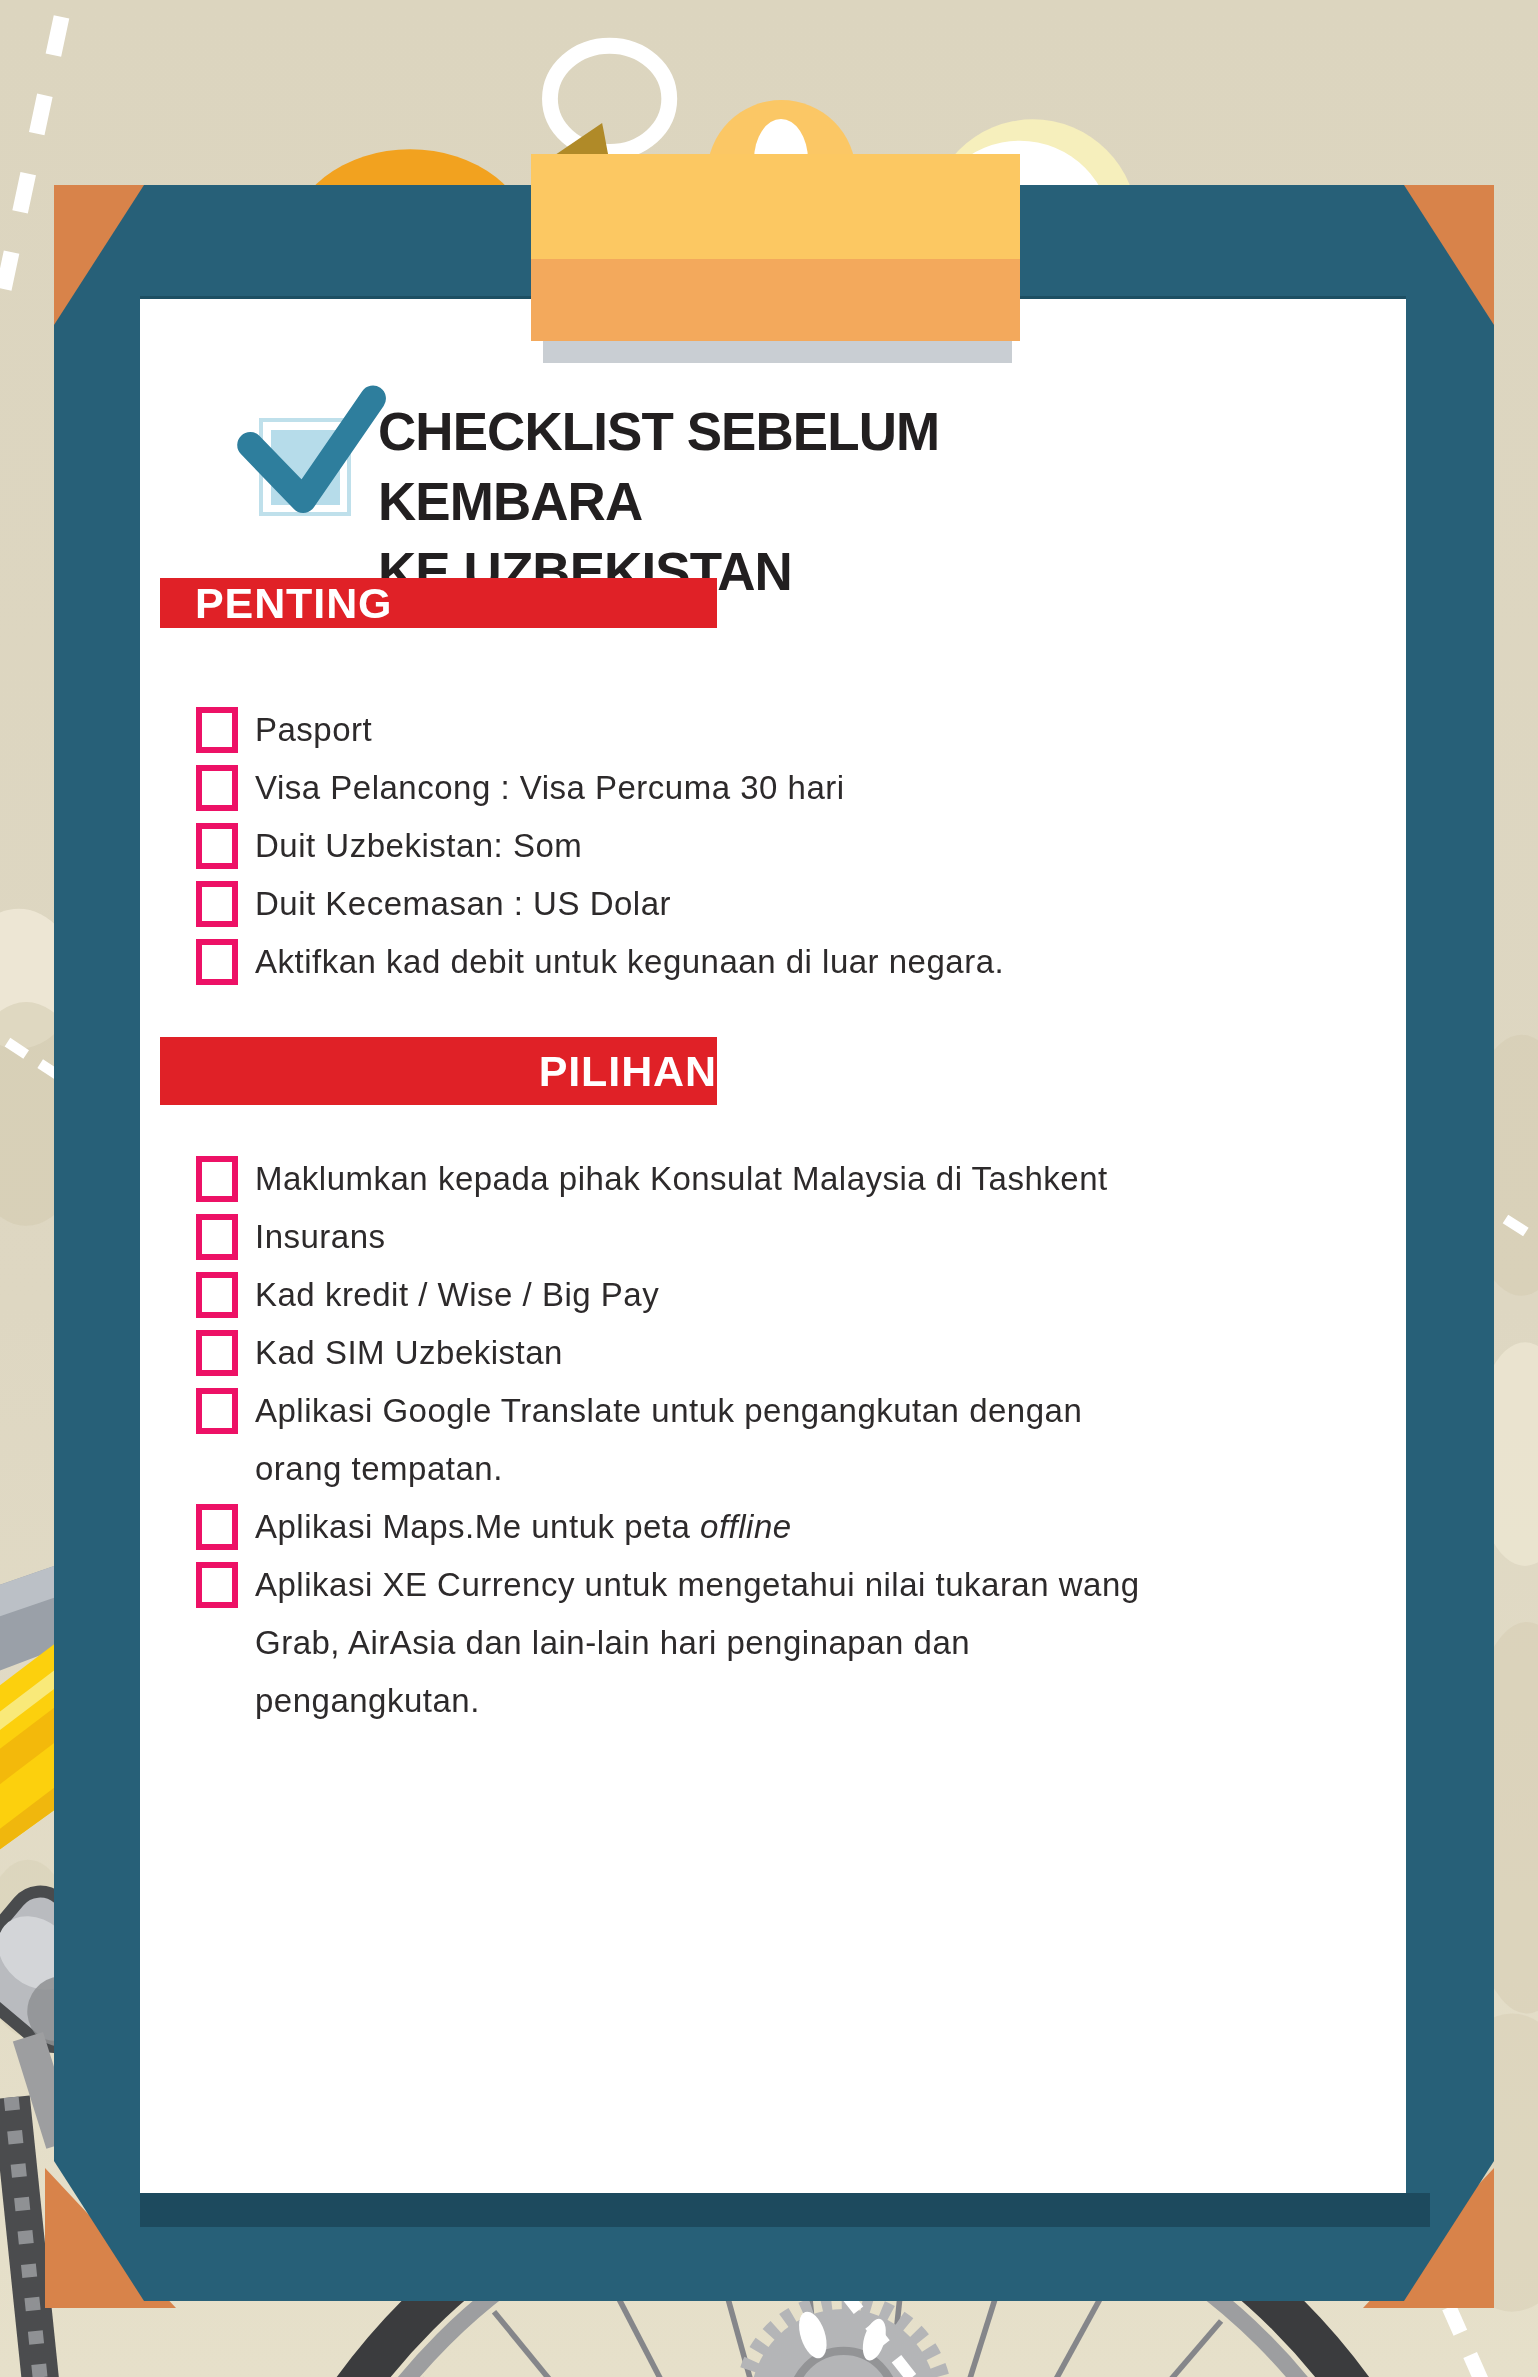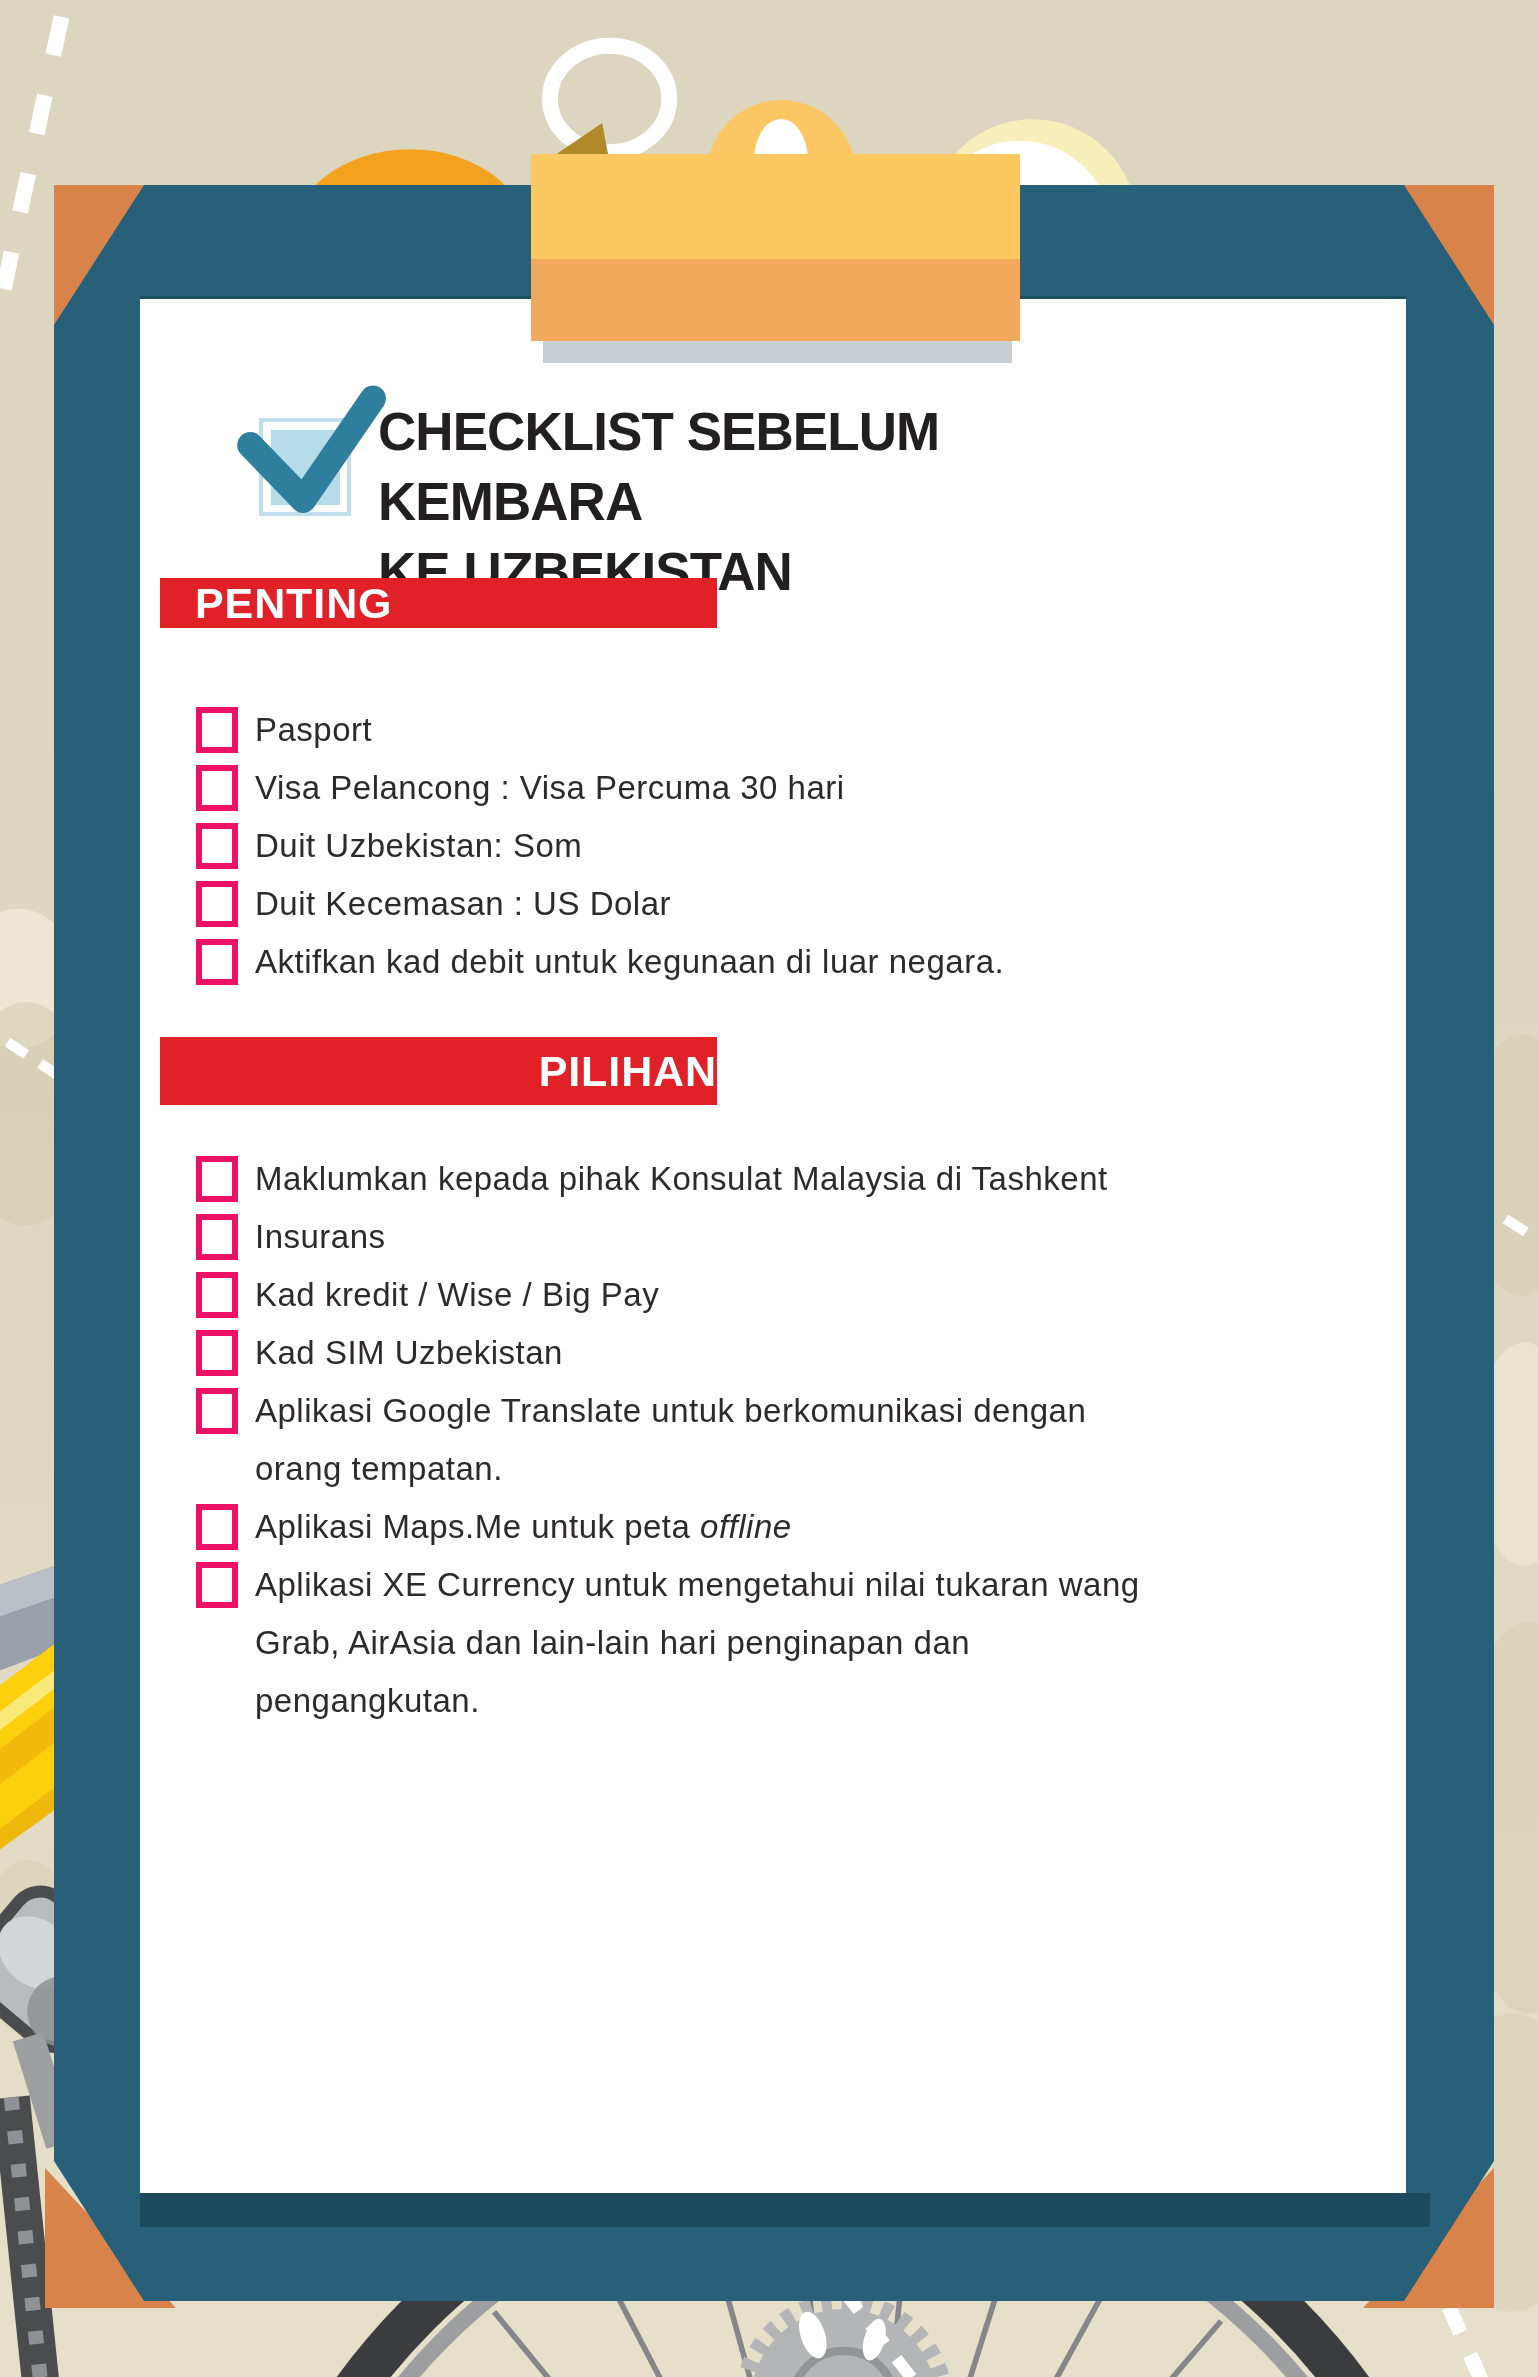--- a/index.html
+++ b/index.html
@@ -199,7 +199,7 @@
       </div>
       <div class="row">
         <span class="cbox"></span>
-        <span class="lab">Aplikasi Google Translate untuk berkomunikasi dengan</span>
+        <span class="lab">Aplikasi Google Translate untuk pengangkutan dengan</span>
       </div>
       <div class="row">
         <span class="cbox hide"></span>

